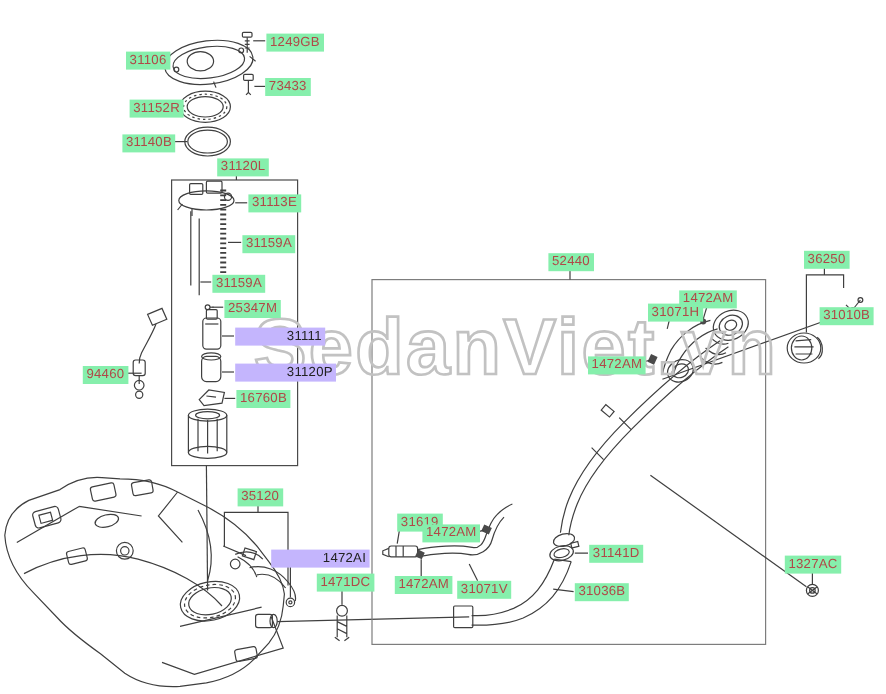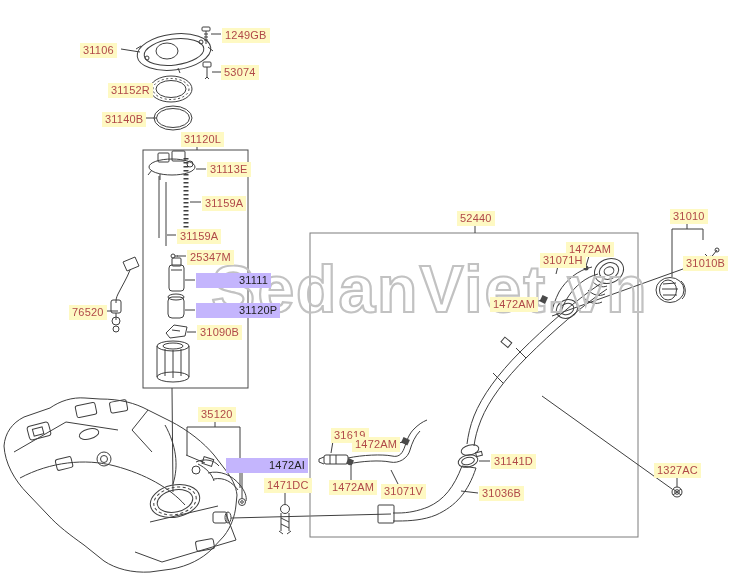--- a/index.html
+++ b/index.html
@@ -12,7 +12,7 @@
     position:absolute;font-size:11px;line-height:13px;padding:1px 3px;
     white-space:nowrap;letter-spacing:0.2px;
   }
-  .lbl.pink{background:#fef9c3;color:#b04848;}
+  .lbl.pink{background:#86efac;color:#b04848;}
   .lbl.gray{background:#c4b5fd;color:#222222;padding-left:43px;}
 </style>
 </head>

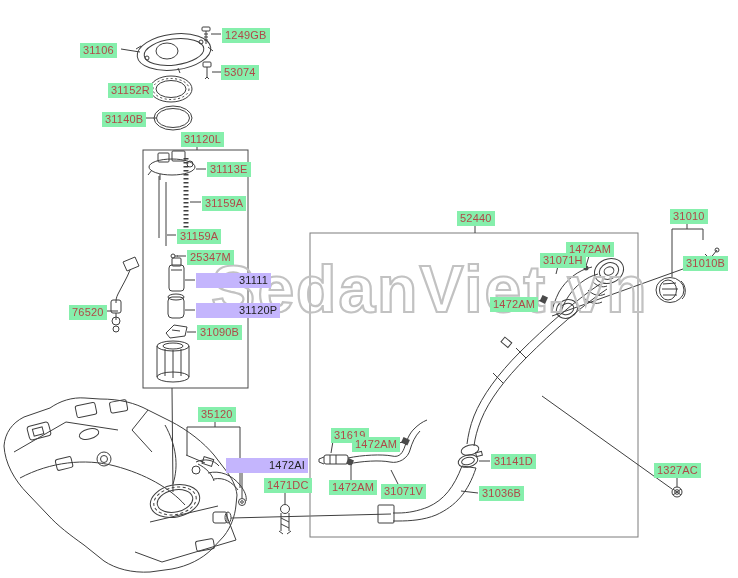--- a/index.html
+++ b/index.html
@@ -242,7 +242,7 @@
     <text x="430" y="312" font-size="66" font-weight="bold" text-anchor="middle" fill="none" stroke="#c2c2c2" stroke-width="2.2" letter-spacing="2">SedanViet.vn</text>
   </svg>
 
-  <div class="lbl pink" style="left:80px;top:43px">31106</div>
+  <div class="lbl pink" style="left:105px;top:43px">31106</div>
   <div class="lbl pink" style="left:222px;top:28px">1249GB</div>
   <div class="lbl pink" style="left:221px;top:65px">53074</div>
   <div class="lbl pink" style="left:108px;top:83px">31152R</div>

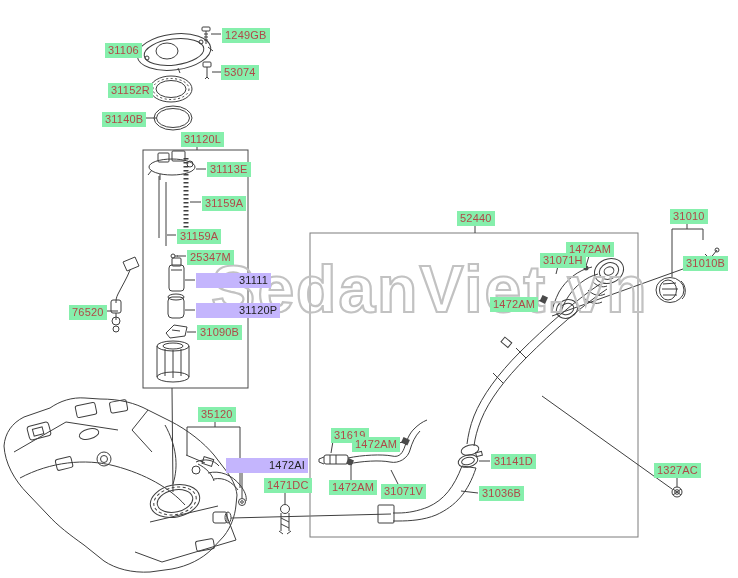--- a/index.html
+++ b/index.html
@@ -244,7 +244,7 @@
 
   <div class="lbl pink" style="left:105px;top:43px">31106</div>
   <div class="lbl pink" style="left:222px;top:28px">1249GB</div>
-  <div class="lbl pink" style="left:221px;top:65px">53074</div>
+  <div class="lbl pink" style="left:221px;top:65px">73433</div>
   <div class="lbl pink" style="left:108px;top:83px">31152R</div>
   <div class="lbl pink" style="left:102px;top:112px">31140B</div>
   <div class="lbl pink" style="left:181px;top:132px">31120L</div>

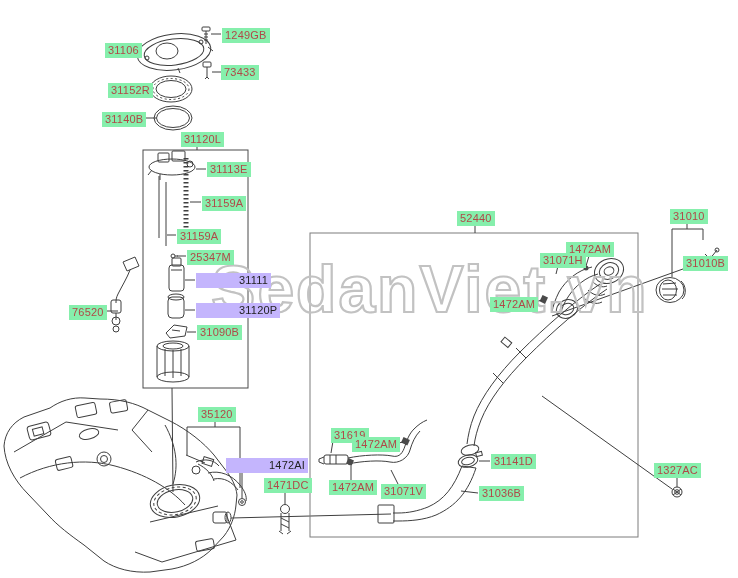--- a/index.html
+++ b/index.html
@@ -260,7 +260,7 @@
   <div class="lbl pink" style="left:566px;top:242px">1472AM</div>
   <div class="lbl pink" style="left:540px;top:253px">31071H</div>
   <div class="lbl pink" style="left:490px;top:297px">1472AM</div>
-  <div class="lbl pink" style="left:670px;top:209px">31010</div>
+  <div class="lbl pink" style="left:670px;top:209px">36250</div>
   <div class="lbl pink" style="left:683px;top:256px">31010B</div>
   <div class="lbl pink" style="left:198px;top:407px">35120</div>
   <div class="lbl gray" style="left:226px;top:458px">1472AI</div>

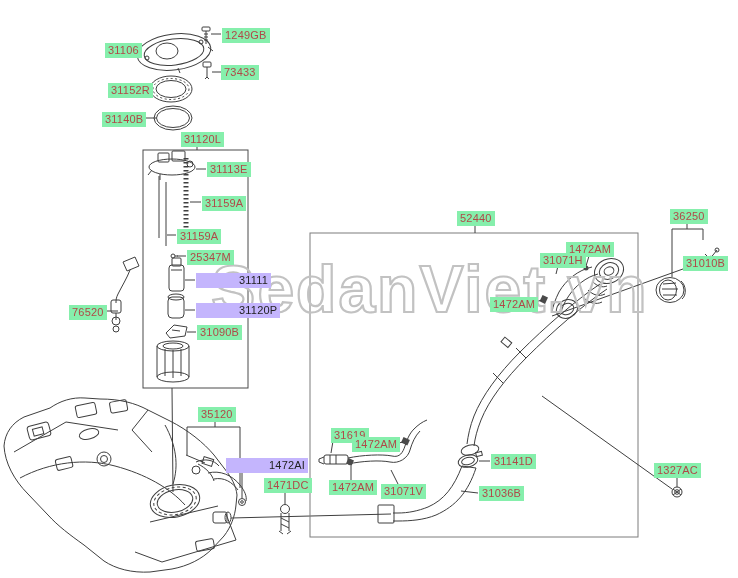--- a/index.html
+++ b/index.html
@@ -255,7 +255,7 @@
   <div class="lbl gray" style="left:196px;top:273px">31111</div>
   <div class="lbl gray" style="left:196px;top:303px">31120P</div>
   <div class="lbl pink" style="left:197px;top:325px">31090B</div>
-  <div class="lbl pink" style="left:69px;top:305px">76520</div>
+  <div class="lbl pink" style="left:69px;top:305px">94460</div>
   <div class="lbl pink" style="left:457px;top:211px">52440</div>
   <div class="lbl pink" style="left:566px;top:242px">1472AM</div>
   <div class="lbl pink" style="left:540px;top:253px">31071H</div>

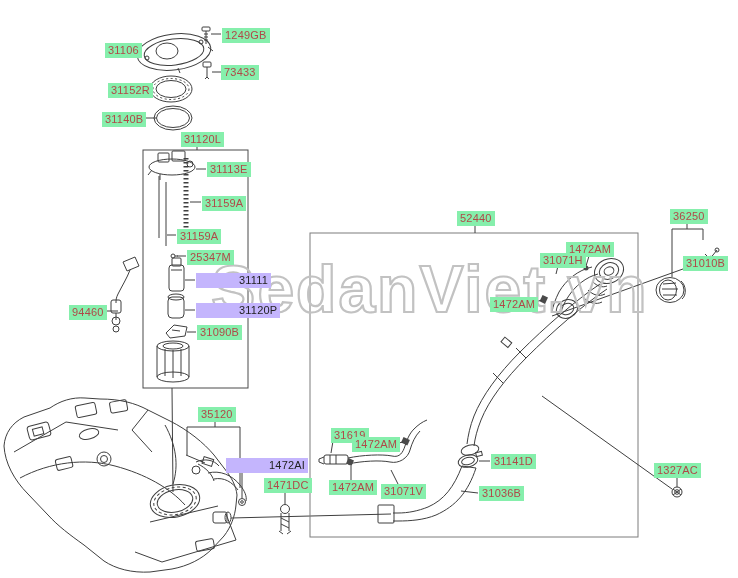--- a/index.html
+++ b/index.html
@@ -254,7 +254,7 @@
   <div class="lbl pink" style="left:187px;top:250px">25347M</div>
   <div class="lbl gray" style="left:196px;top:273px">31111</div>
   <div class="lbl gray" style="left:196px;top:303px">31120P</div>
-  <div class="lbl pink" style="left:197px;top:325px">31090B</div>
+  <div class="lbl pink" style="left:197px;top:325px">16760B</div>
   <div class="lbl pink" style="left:69px;top:305px">94460</div>
   <div class="lbl pink" style="left:457px;top:211px">52440</div>
   <div class="lbl pink" style="left:566px;top:242px">1472AM</div>

